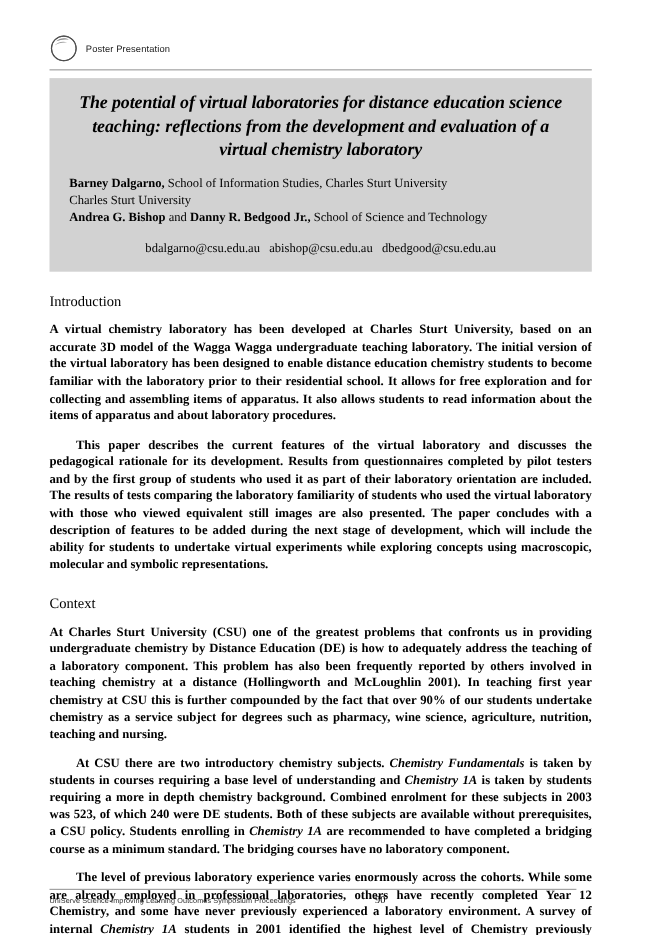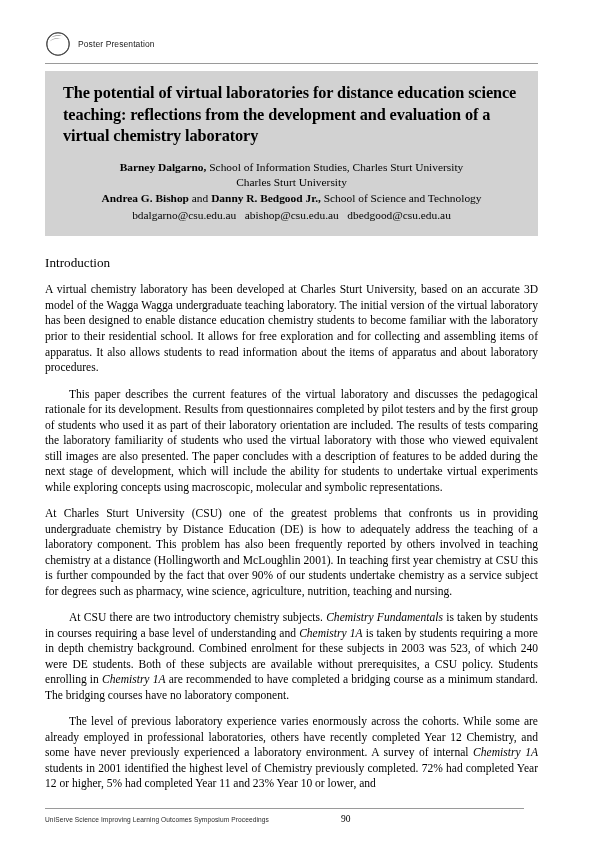--- a/index.html
+++ b/index.html
@@ -61,9 +61,11 @@
   .doc-title {
     font-size: 16.3px;
     font-weight: bold;
+    text-align: center;
     line-height: 1.32;
     margin: 0;
     letter-spacing: -0.1px;
+    font-style: italic;
   }
   .authors {
     margin-top: 13px;

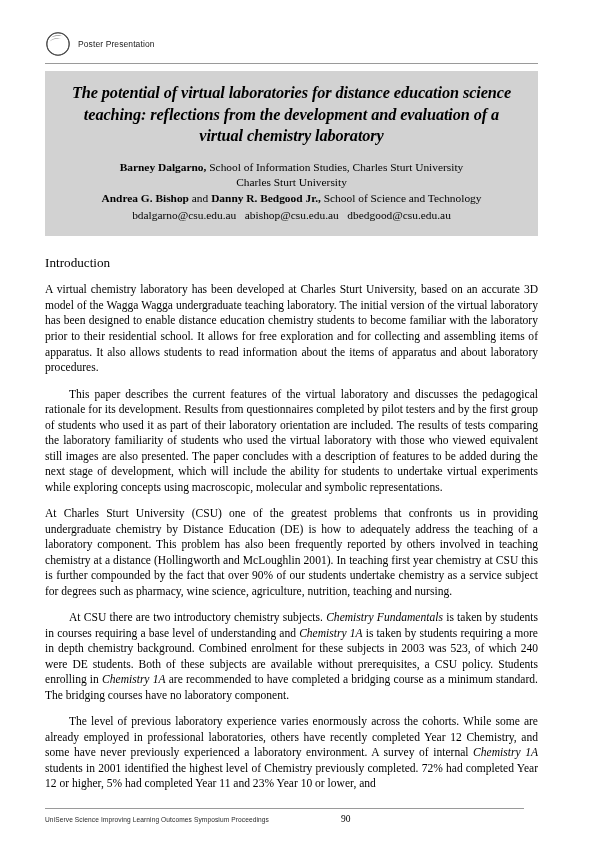--- a/index.html
+++ b/index.html
@@ -69,7 +69,6 @@
   }
   .authors {
     margin-top: 13px;
-    text-align: center;
     font-size: 11.4px;
     line-height: 1.38;
   }

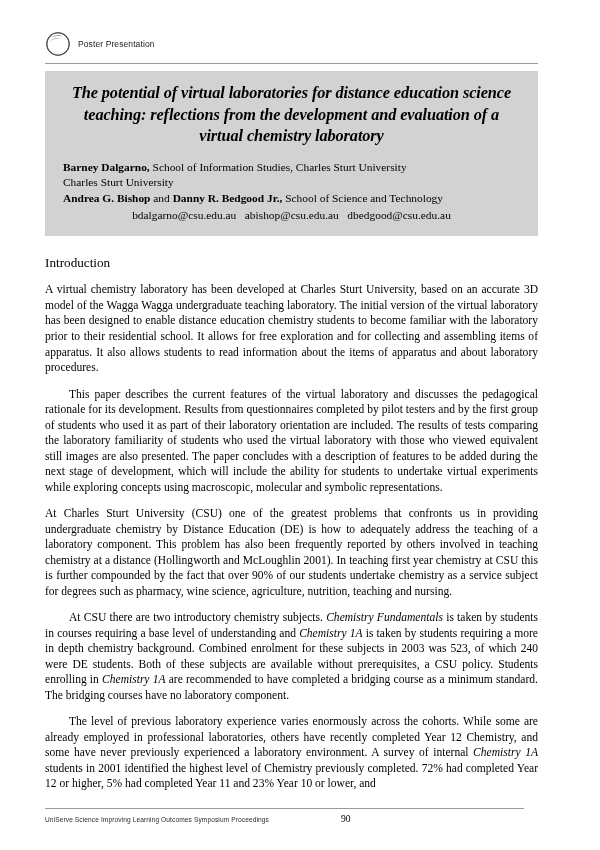--- a/index.html
+++ b/index.html
@@ -75,7 +75,7 @@
   .authors .ln { display: block; }
   .authors b { font-weight: bold; }
   .emails {
-    margin-top: 1px;
+    margin-top: 12px;
     text-align: center;
     font-size: 11.4px;
     line-height: 1.38;

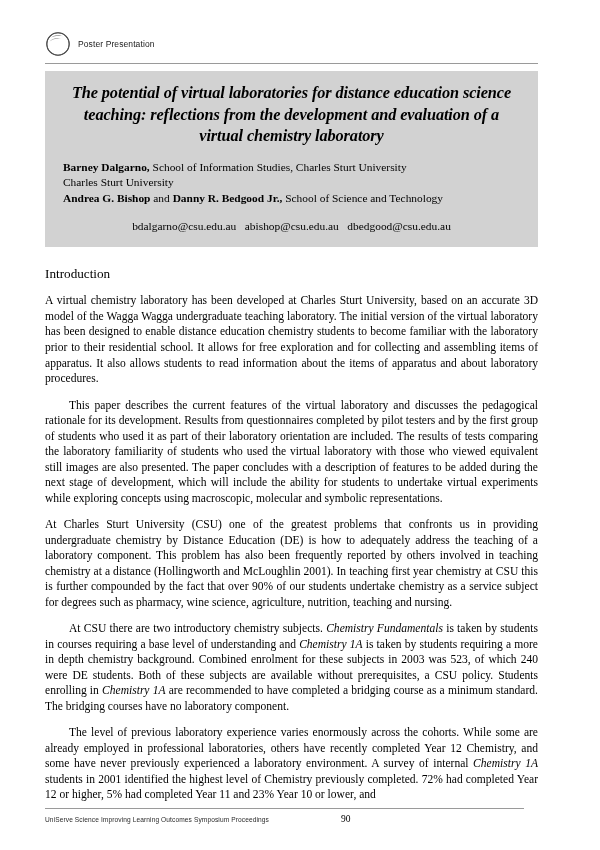--- a/index.html
+++ b/index.html
@@ -94,6 +94,7 @@
     text-align: justify;
     margin: 11px 0 0 0;
     text-indent: 0;
+    font-weight: bold;
   }
   p.body-text.indented { text-indent: 24px; }
   p.body-text i { font-style: italic; }

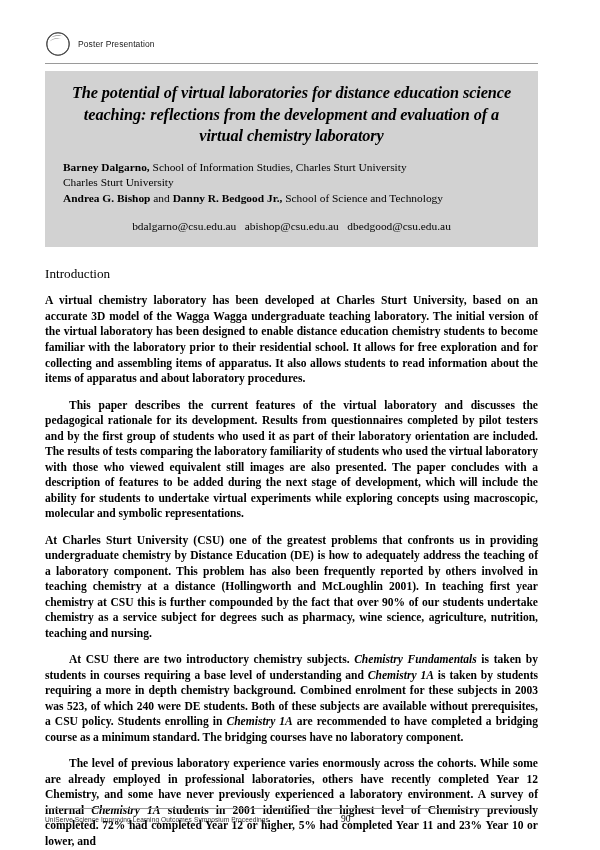--- a/index.html
+++ b/index.html
@@ -166,6 +166,7 @@
   <p class="body-text">A virtual chemistry laboratory has been developed at Charles Sturt University, based on an accurate 3D model of the Wagga Wagga undergraduate teaching laboratory. The initial version of the virtual laboratory has been designed to enable distance education chemistry students to become familiar with the laboratory prior to their residential school. It allows for free exploration and for collecting and assembling items of apparatus. It also allows students to read information about the items of apparatus and about laboratory procedures.</p>
   <p class="body-text indented">This paper describes the current features of the virtual laboratory and discusses the pedagogical rationale for its development. Results from questionnaires completed by pilot testers and by the first group of students who used it as part of their laboratory orientation are included. The results of tests comparing the laboratory familiarity of students who used the virtual laboratory with those who viewed equivalent still images are also presented. The paper concludes with a description of features to be added during the next stage of development, which will include the ability for students to undertake virtual experiments while exploring concepts using macroscopic, molecular and symbolic representations.</p>
 
+  <h2 class="section-heading">Context</h2>
   <p class="body-text">At Charles Sturt University (CSU) one of the greatest problems that confronts us in providing undergraduate chemistry by Distance Education (DE) is how to adequately address the teaching of a laboratory component. This problem has also been frequently reported by others involved in teaching chemistry at a distance (Hollingworth and McLoughlin 2001). In teaching first year chemistry at CSU this is further compounded by the fact that over 90% of our students undertake chemistry as a service subject for degrees such as pharmacy, wine science, agriculture, nutrition, teaching and nursing.</p>
   <p class="body-text indented"><span>At CSU there are two introductory chemistry subjects.  </span><i>Chemistry Fundamentals</i><span> is taken by students in courses requiring a base level of understanding and </span><i>Chemistry 1A</i><span> is taken by students requiring a more in depth chemistry background. Combined enrolment for these subjects in 2003 was 523, of which 240 were DE students.  Both of these subjects are available without prerequisites, a CSU policy.  Students enrolling in </span><i>Chemistry 1A</i><span> are recommended to have completed a bridging course as a minimum standard. The bridging courses have no laboratory component.</span></p>
   <p class="body-text indented"><span>The level of previous laboratory experience varies enormously across the cohorts.  While some are already employed in professional laboratories, others have recently completed Year 12 Chemistry, and some have never previously experienced a laboratory environment.   A survey of internal </span><i>Chemistry 1A</i><span> students in 2001 identified the highest level of Chemistry previously completed.  72% had completed Year 12 or higher, 5% had completed Year 11 and 23% Year 10 or lower, and</span></p>

